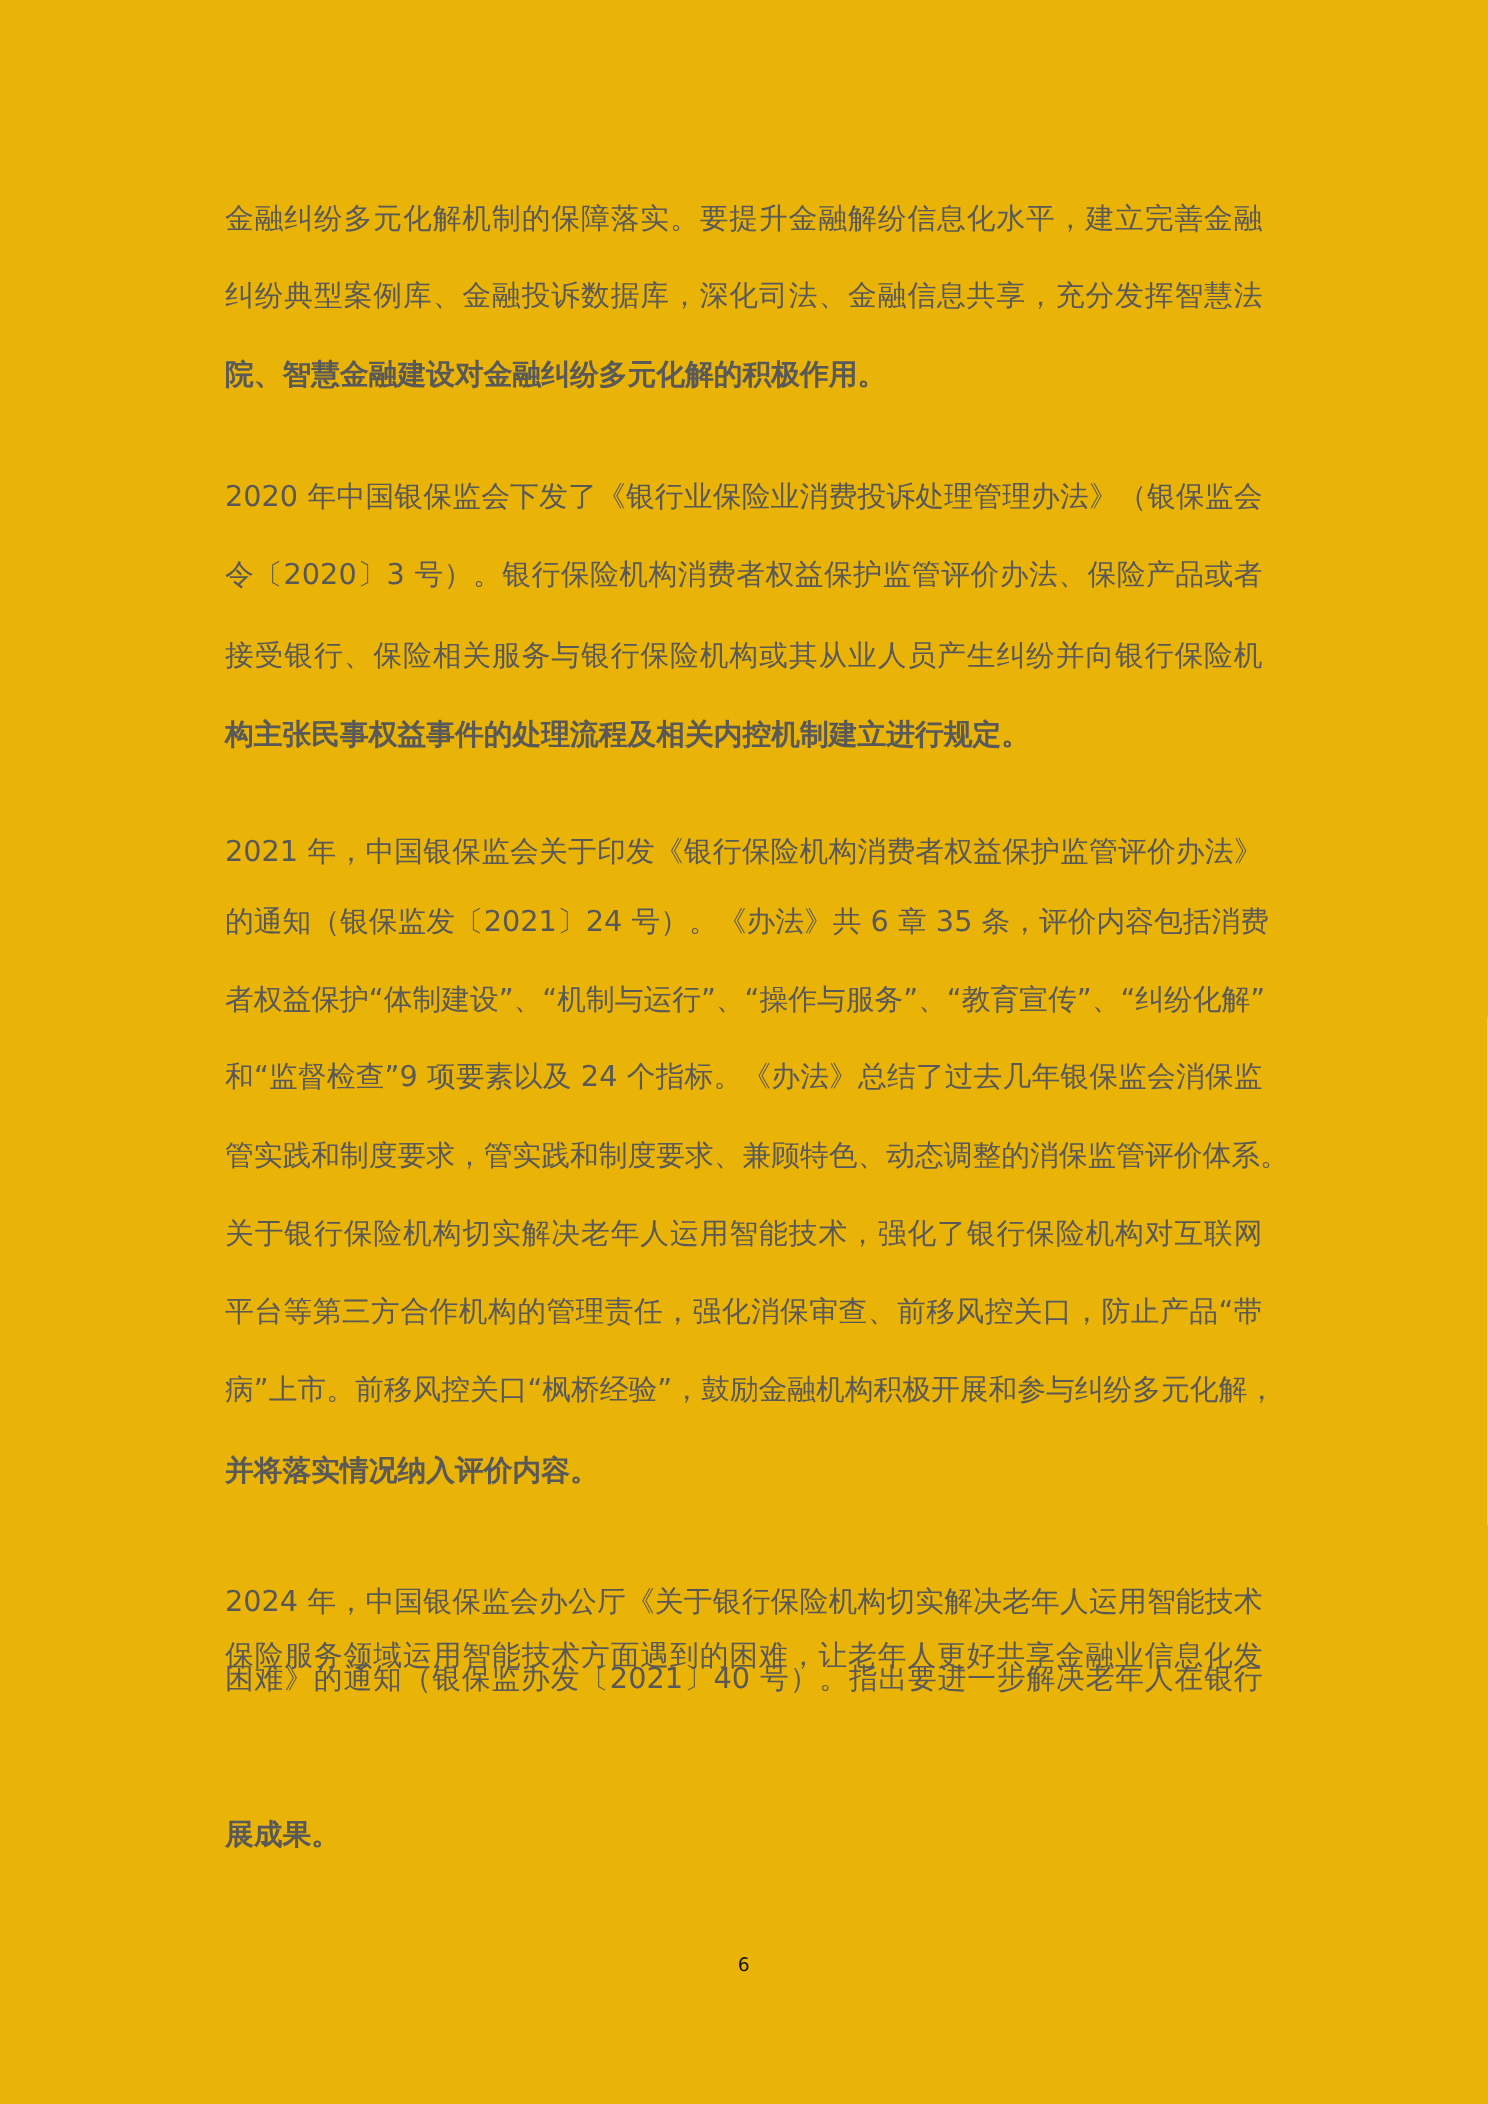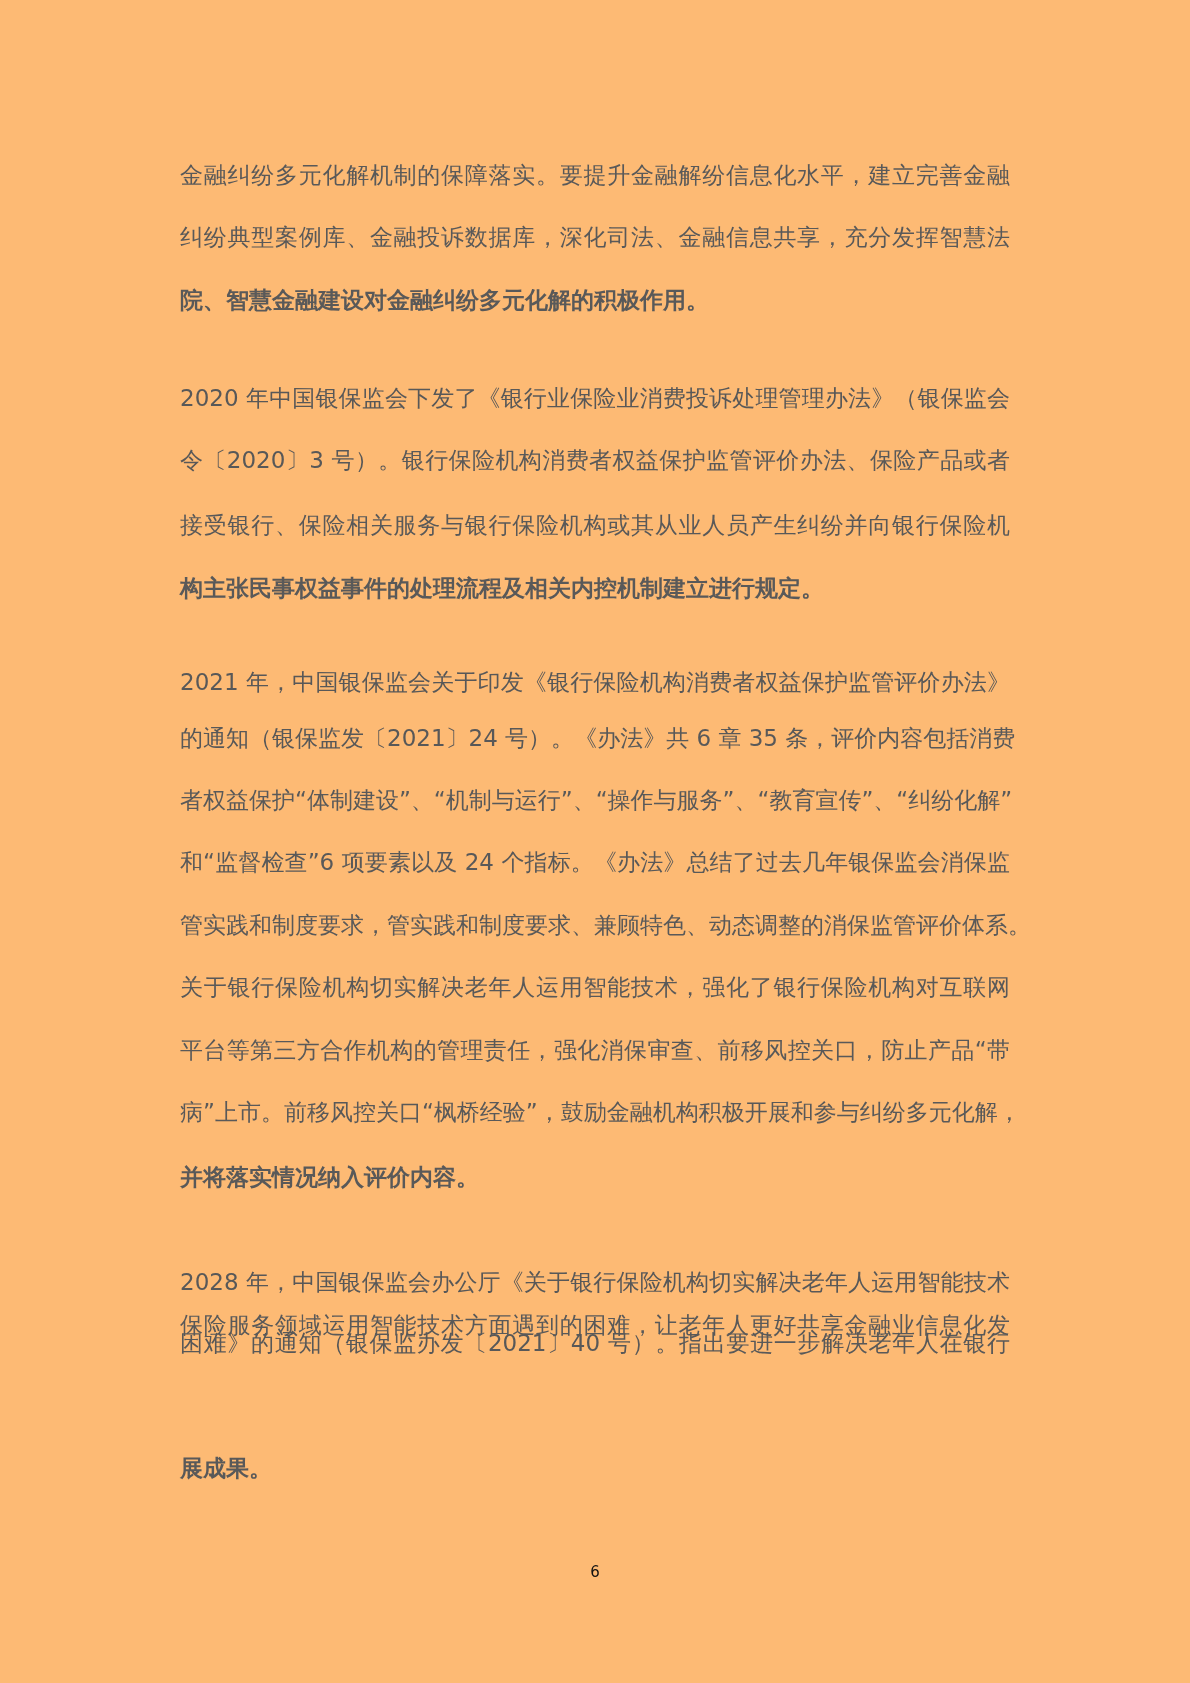--- a/index.html
+++ b/index.html
@@ -4,7 +4,7 @@
 <style>
   html, body { margin: 0; padding: 0; background: #ffffff; }
   body { width: 1190px; height: 1683px; position: relative; overflow: hidden; }
-  .page { position: absolute; left: 0; top: 0; width: 1190px; height: 1683px; background: #fdba74; }
+  .page { position: absolute; left: 0; top: 0; width: 1190px; height: 1683px; background: #eab308; }
   .line {
     position: absolute;
     left: 180px;

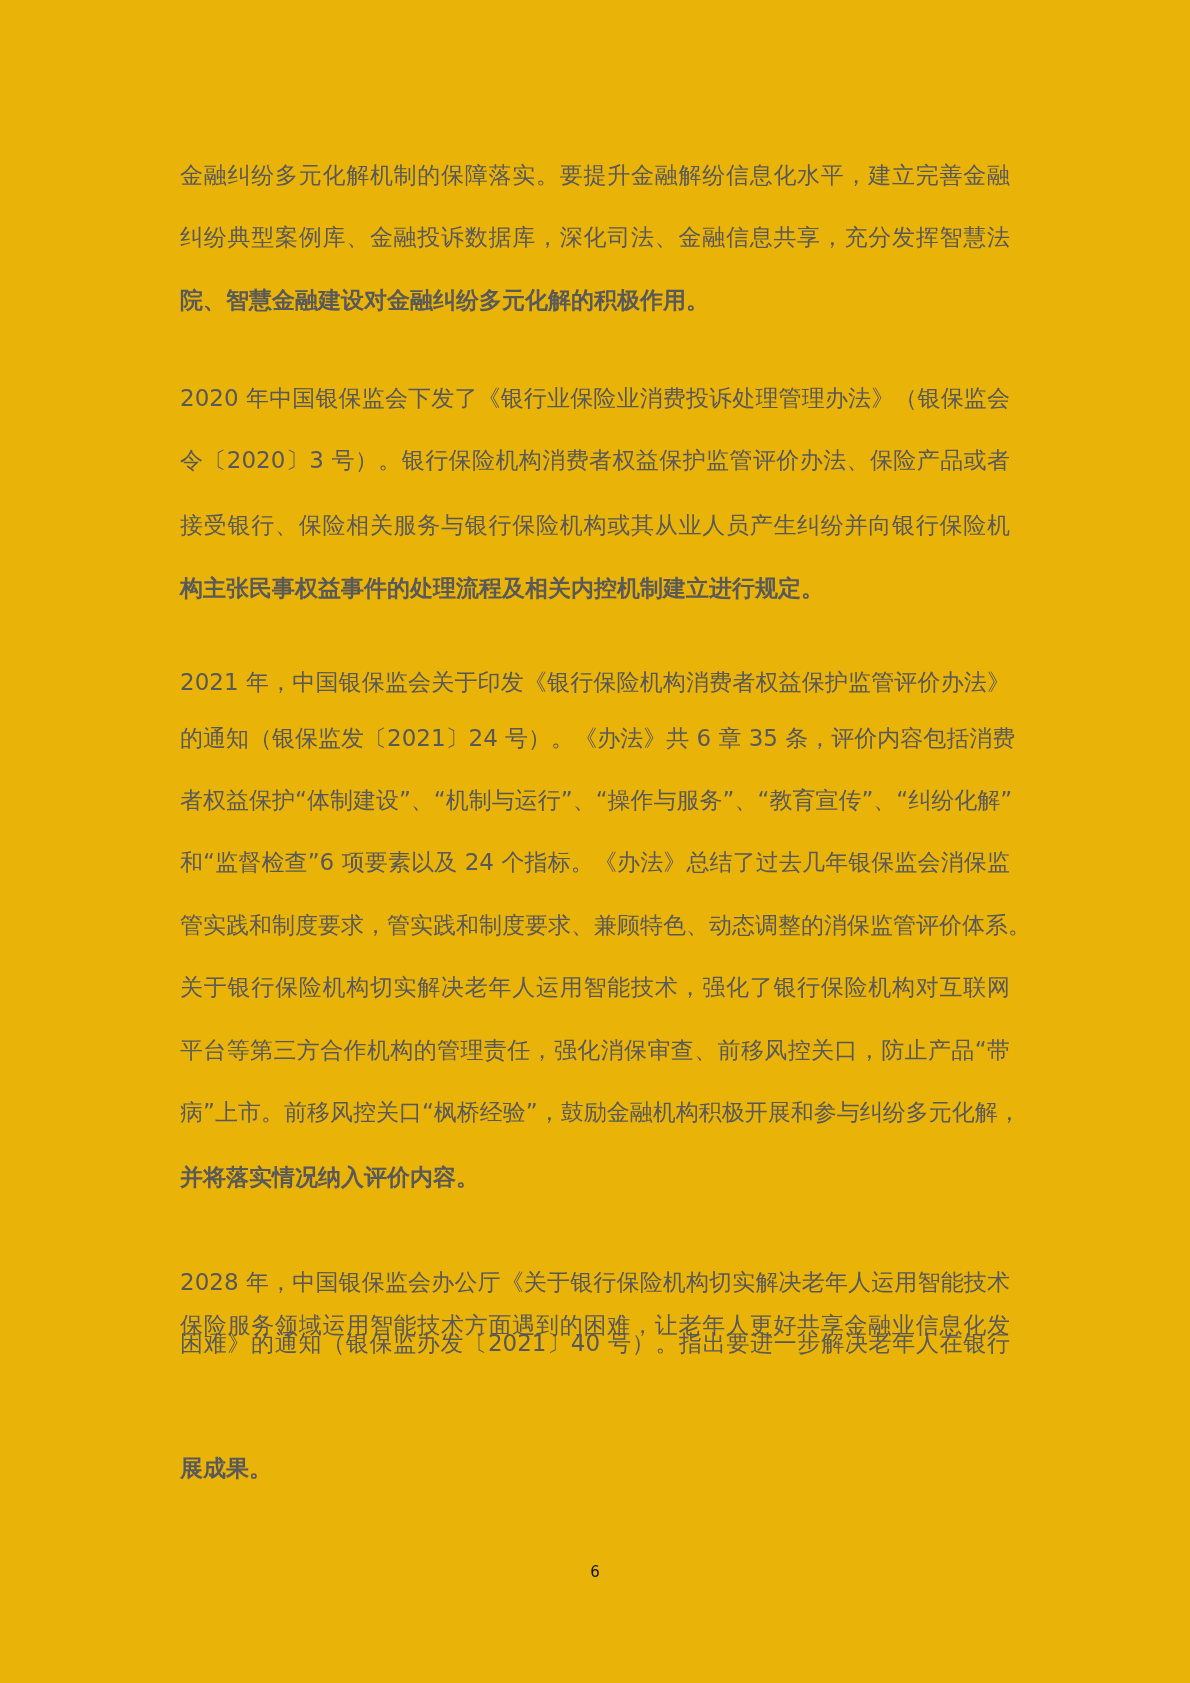--- a/index.html
+++ b/index.html
@@ -54,7 +54,7 @@
     <div class="line" style="top:667px"><span class="b">2021 年，中国银保监会关于印发《银行保险机构消费者权益保护监管评价办法》</span></div>
     <div class="line" style="top:723px"><span class="b">的通知（银保监发〔2021〕24 号）。</span><span>《办法》共 6 章 35 条，评价内容包括消费</span></div>
     <div class="line" style="top:785px"><span>者权益保护“体制建设”、“机制与运行”、“操作与服务”、“教育宣传”、“纠纷化解”</span></div>
-    <div class="line" style="top:847px"><span>和“监督检查”6 项要素以及 24 个指标。《办法》总结了过去几年银保监会消保监</span></div>
+    <div class="line" style="top:847px"><span>和“监督检查”9 项要素以及 24 个指标。《办法》总结了过去几年银保监会消保监</span></div>
     <div class="line" style="top:910px"><span>管实践和制度要求，管实践和制度要求、兼顾特色、动态调整的消保监管评价体系。</span></div>
     <div class="line" style="top:972px"><span>关于银行保险机构切实解决老年人运用智能技术，强化了银行保险机构对互联网</span></div>
     <div class="line" style="top:1035px"><span>平台等第三方合作机构的管理责任，强化消保审查、前移风控关口，防止产品“带</span></div>

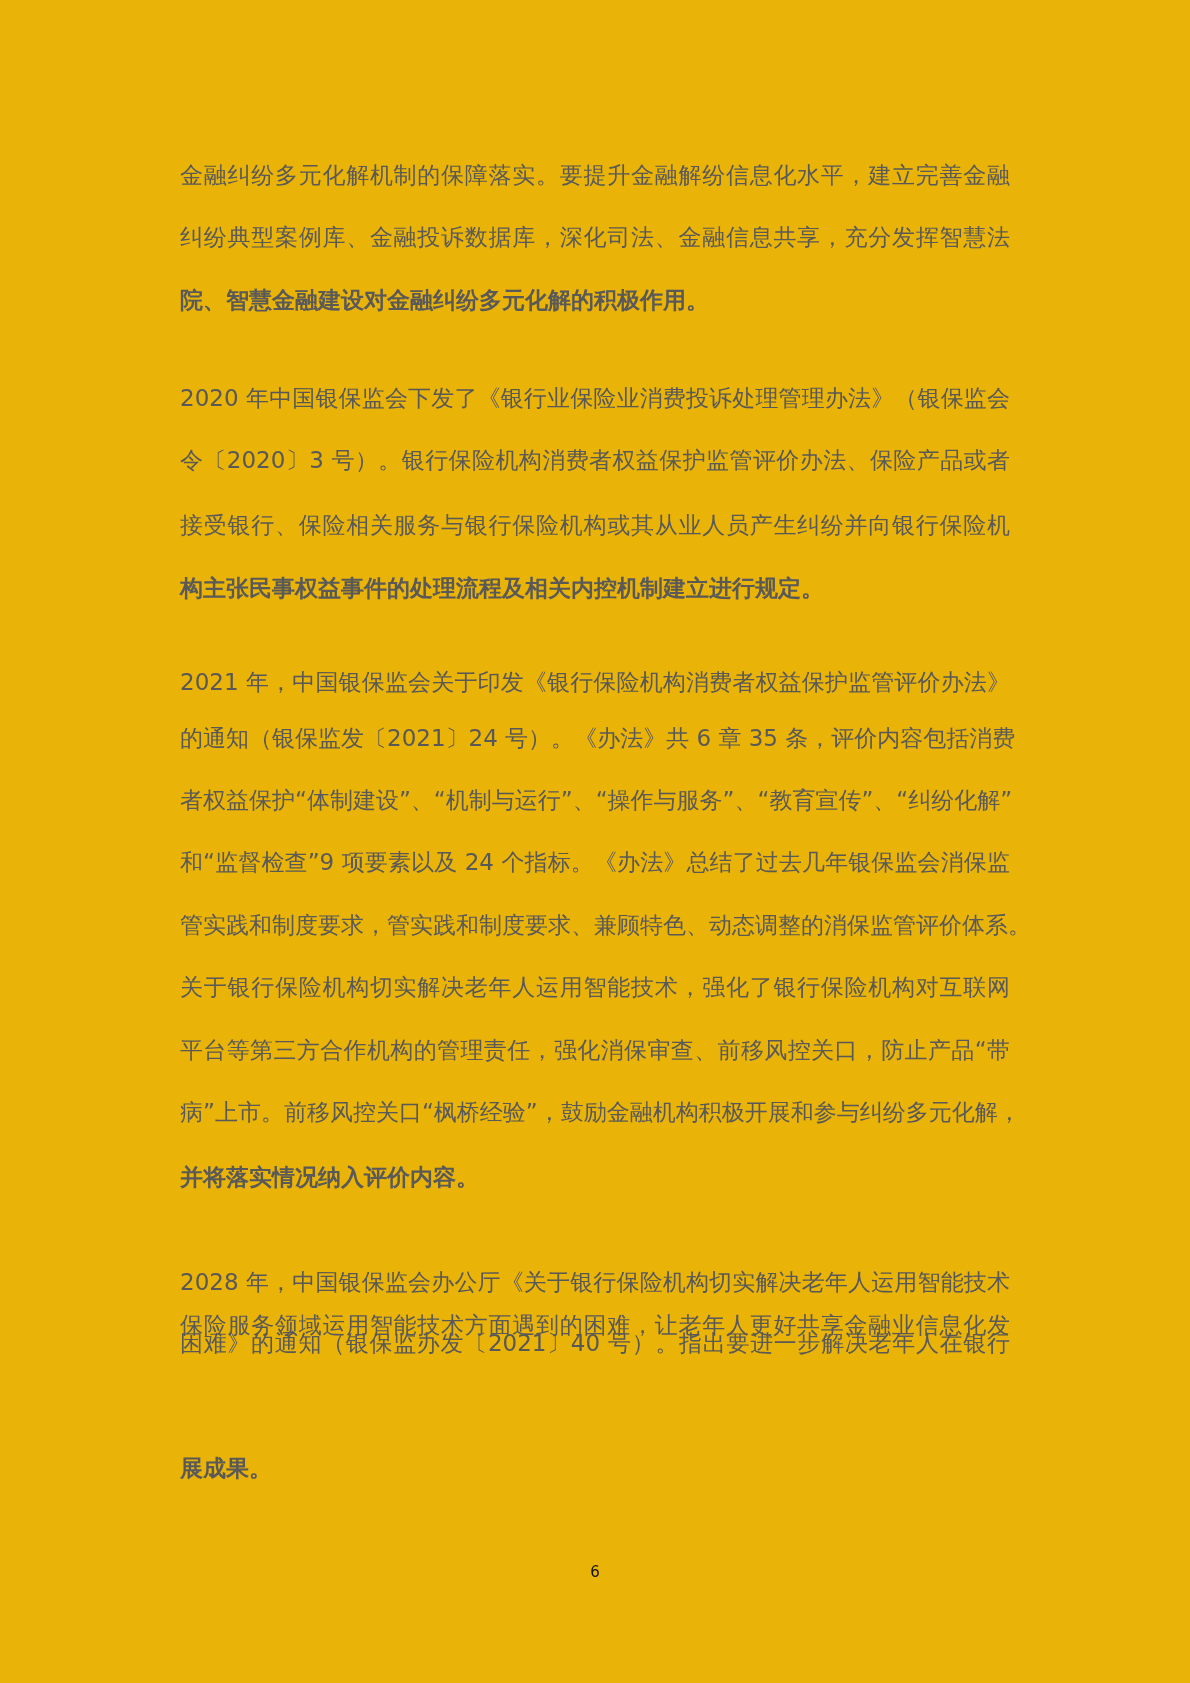--- a/index.html
+++ b/index.html
@@ -63,7 +63,7 @@
   </div>
 
   <div>
-    <div class="line" style="top:1267px"><span class="b">2028 年，中国银保监会办公厅《关于银行保险机构切实解决老年人运用智能技术</span></div>
+    <div class="line" style="top:1267px"><span class="b">2024 年，中国银保监会办公厅《关于银行保险机构切实解决老年人运用智能技术</span></div>
     <div class="line" style="top:1328px"><span class="b">困难》的通知（银保监办发〔2021〕40 号）。</span><span>指出要进一步解决老年人在银行</span></div>
     <div class="line" style="top:1310px"><span>保险服务领域运用智能技术方面遇到的困难，让老年人更好共享金融业信息化发</span></div>
     <div class="line last" style="top:1453px"><span>展成果。</span></div>

